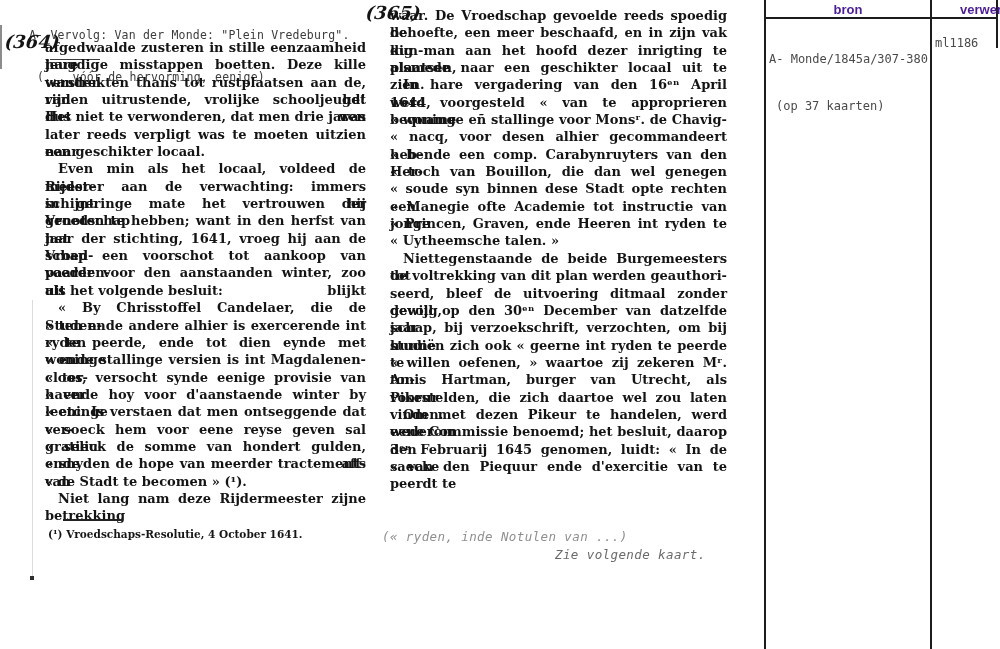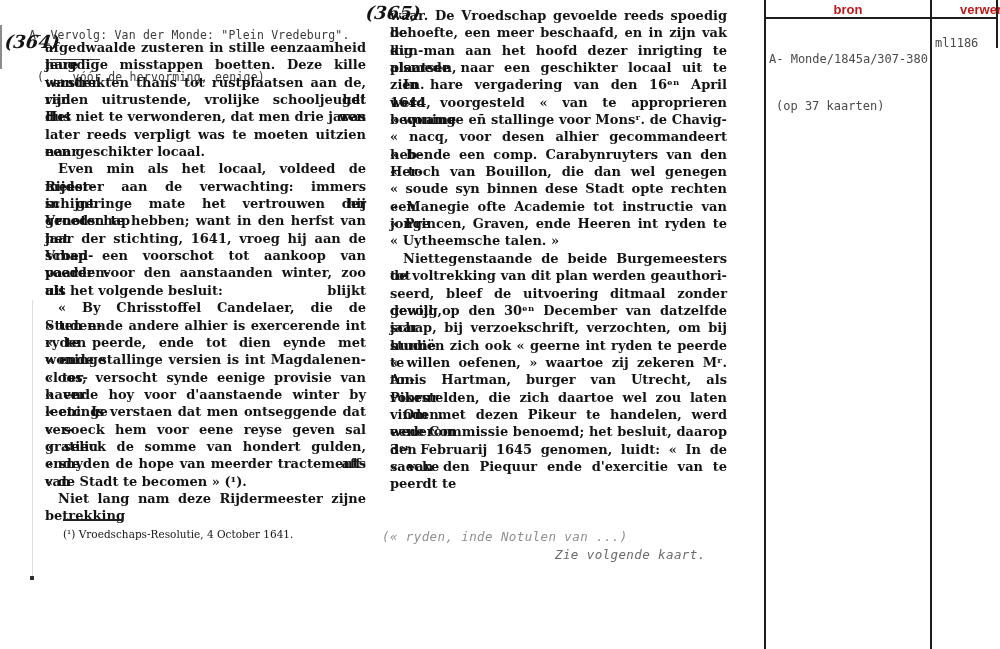--- a/index.html
+++ b/index.html
@@ -50,7 +50,7 @@
   #panel-line-right{left:996px;height:48px;}
   #panel-underline{left:764px;top:17px;width:234px;height:2px;background:#1c1c1c;}
   .colhead{top:2px;font-family:"Liberation Sans","DejaVu Sans",sans-serif;
-    font-weight:bold;font-size:13px;color:#b91c1c;}
+    font-weight:bold;font-size:13px;color:#4c1d95;}
   #bron-header{left:766px;width:164px;text-align:center;}
   #verwerkt-header{left:960px;}
   .twval{font-family:"DejaVu Sans Mono","Liberation Mono",monospace;

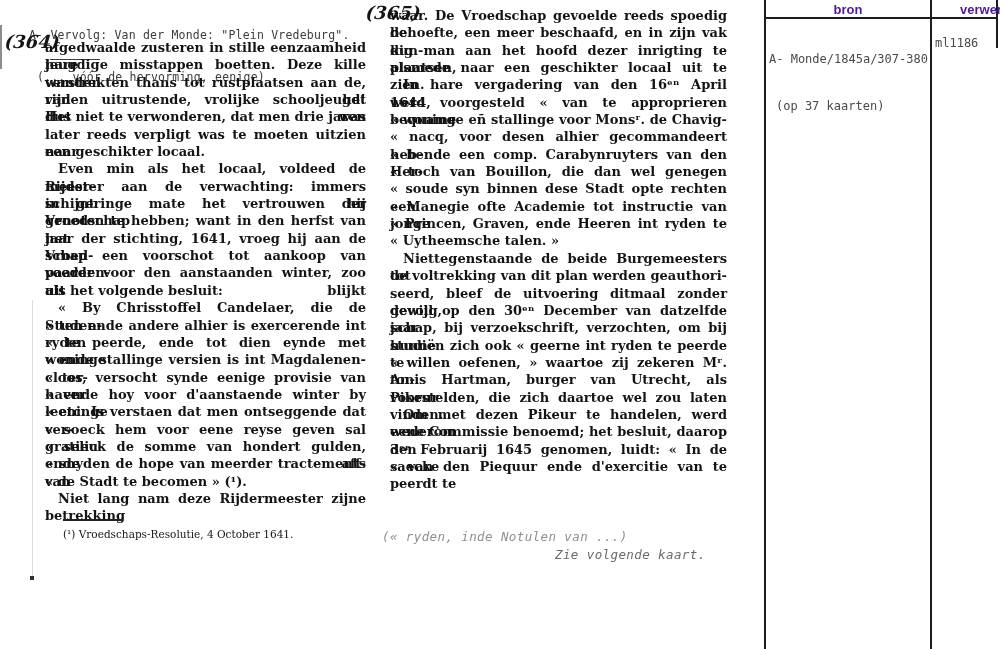--- a/index.html
+++ b/index.html
@@ -36,7 +36,7 @@
 
   
   #footnote-rule{left:63px;top:519px;width:60px;height:2px;background:#222;}
-  #footnote{left:63px;top:528px;font-weight:normal;font-size:10.5px;color:#161616;}
+  #footnote{left:48px;top:528px;font-weight:bold;font-size:10.5px;color:#161616;}
 
   
   .tw{font-family:"DejaVu Sans Mono","Liberation Mono",monospace;white-space:pre;font-style:italic;}

